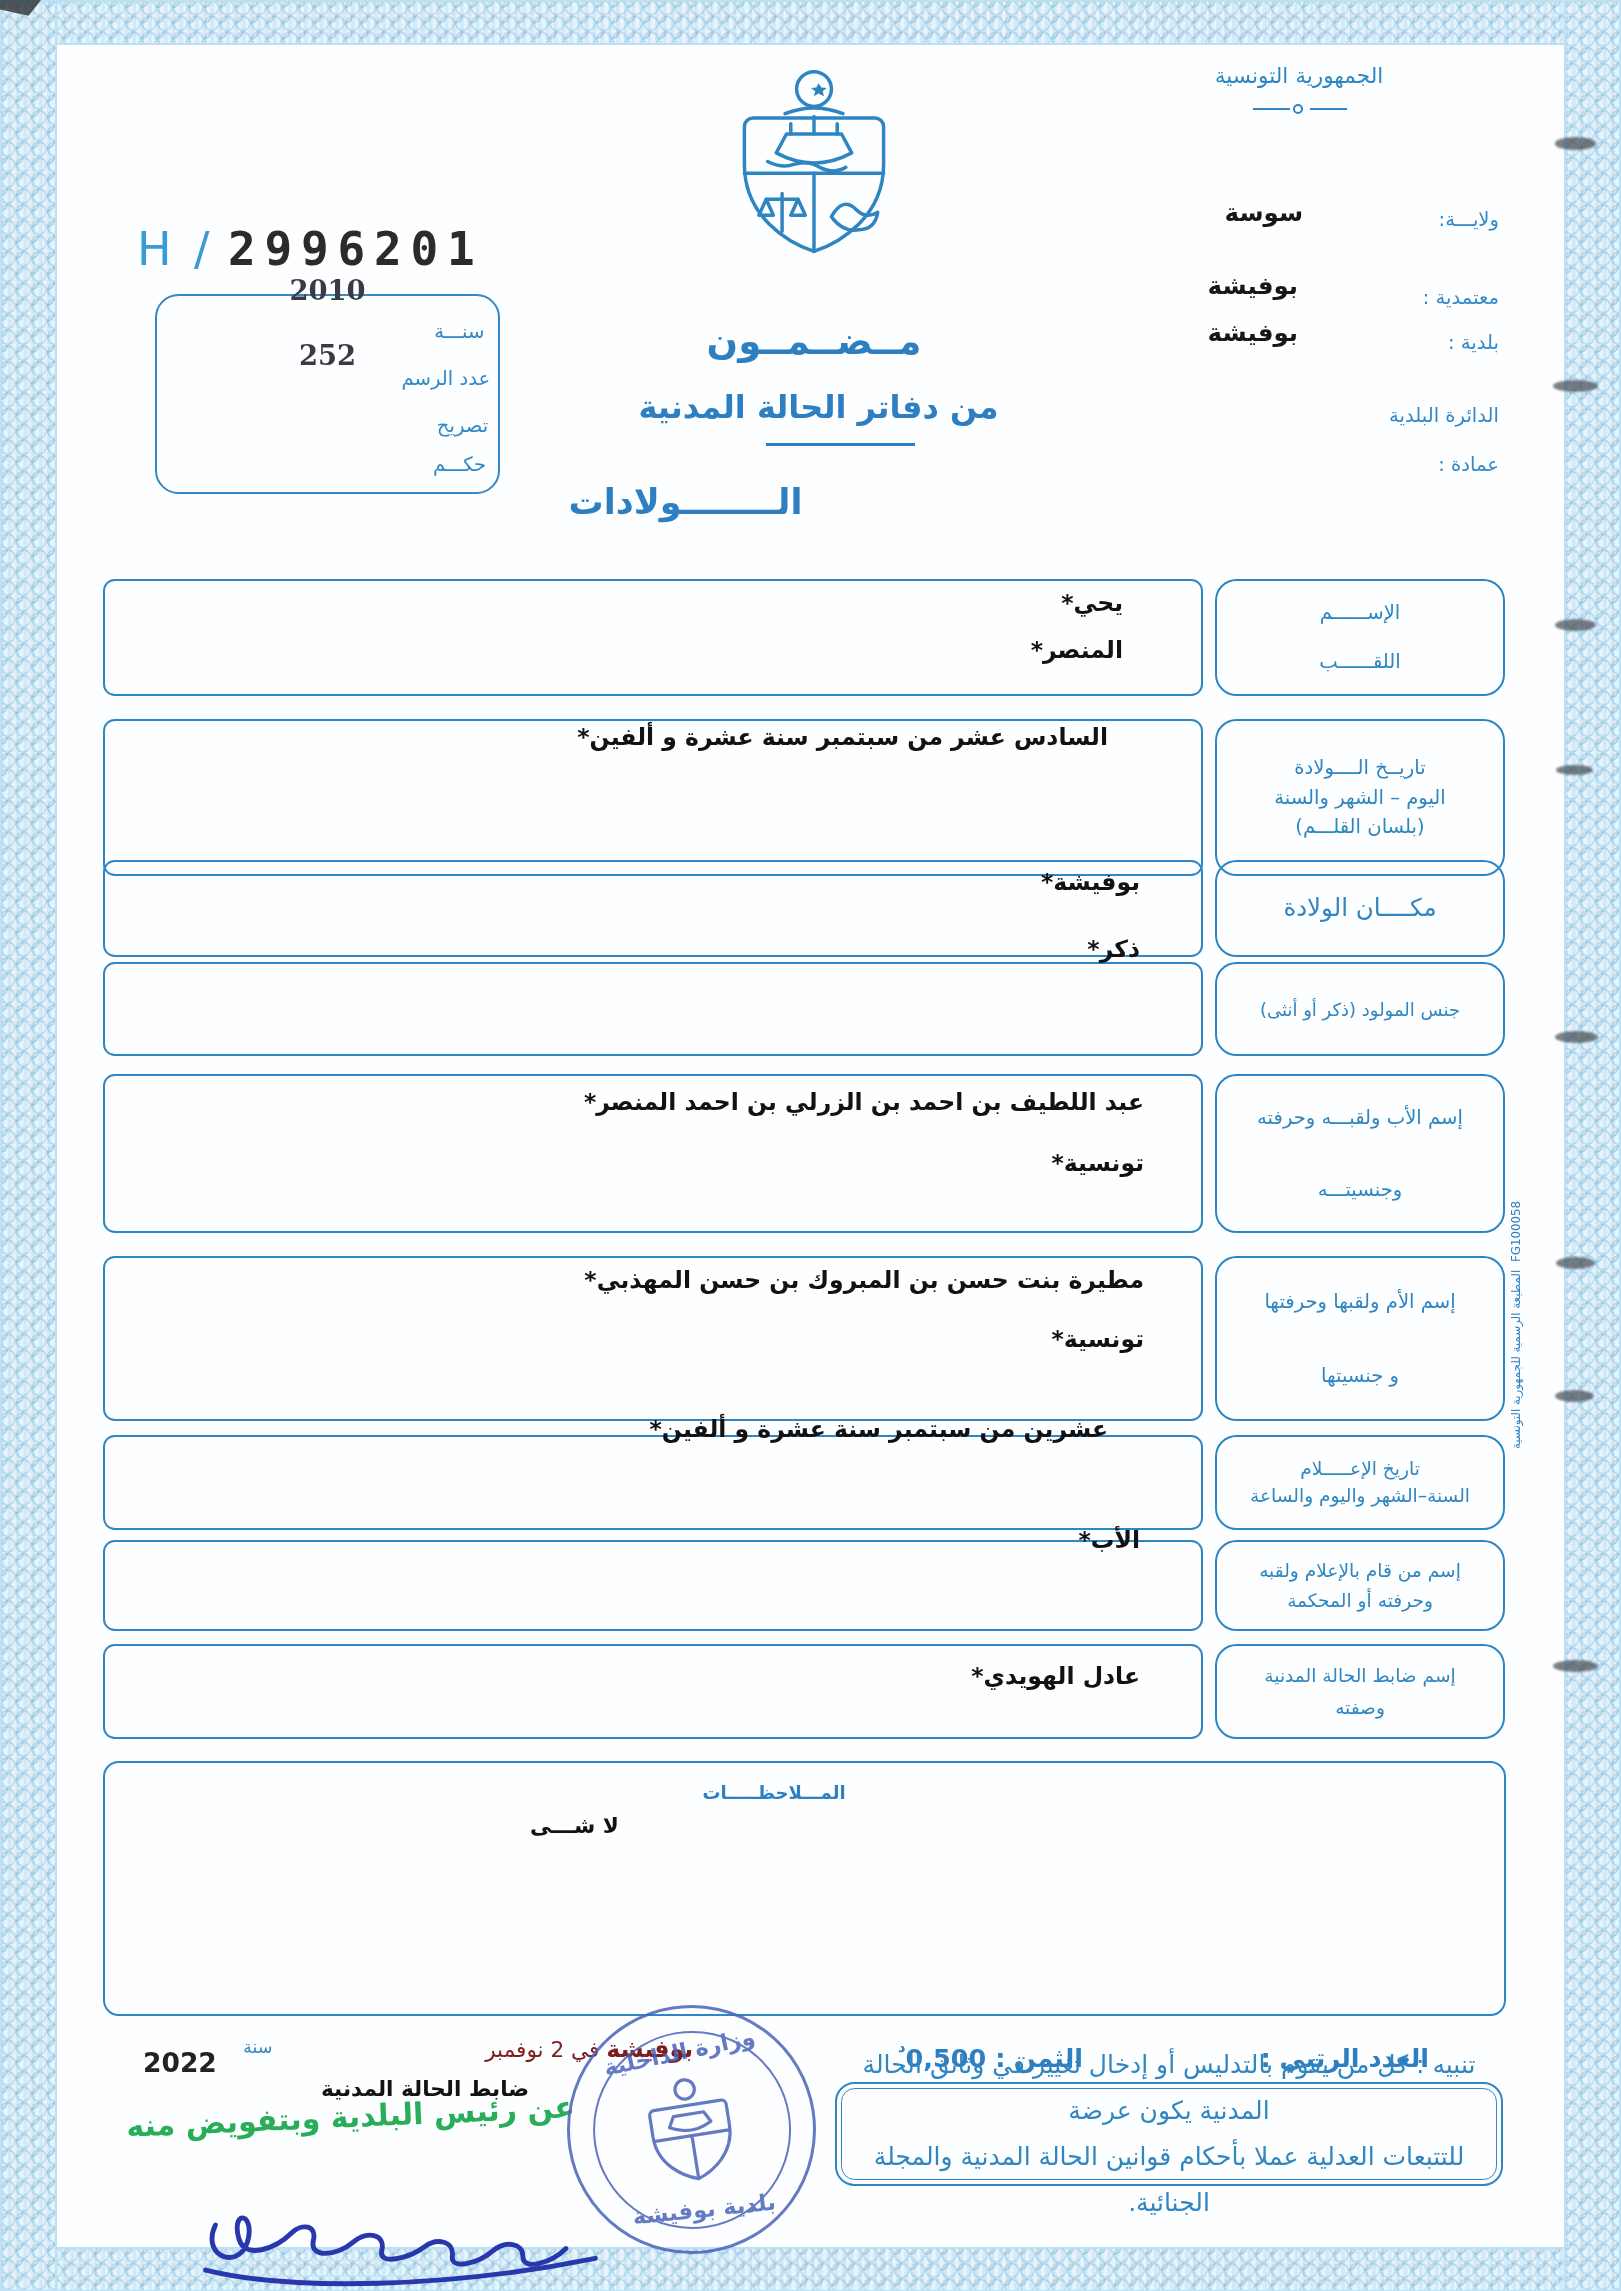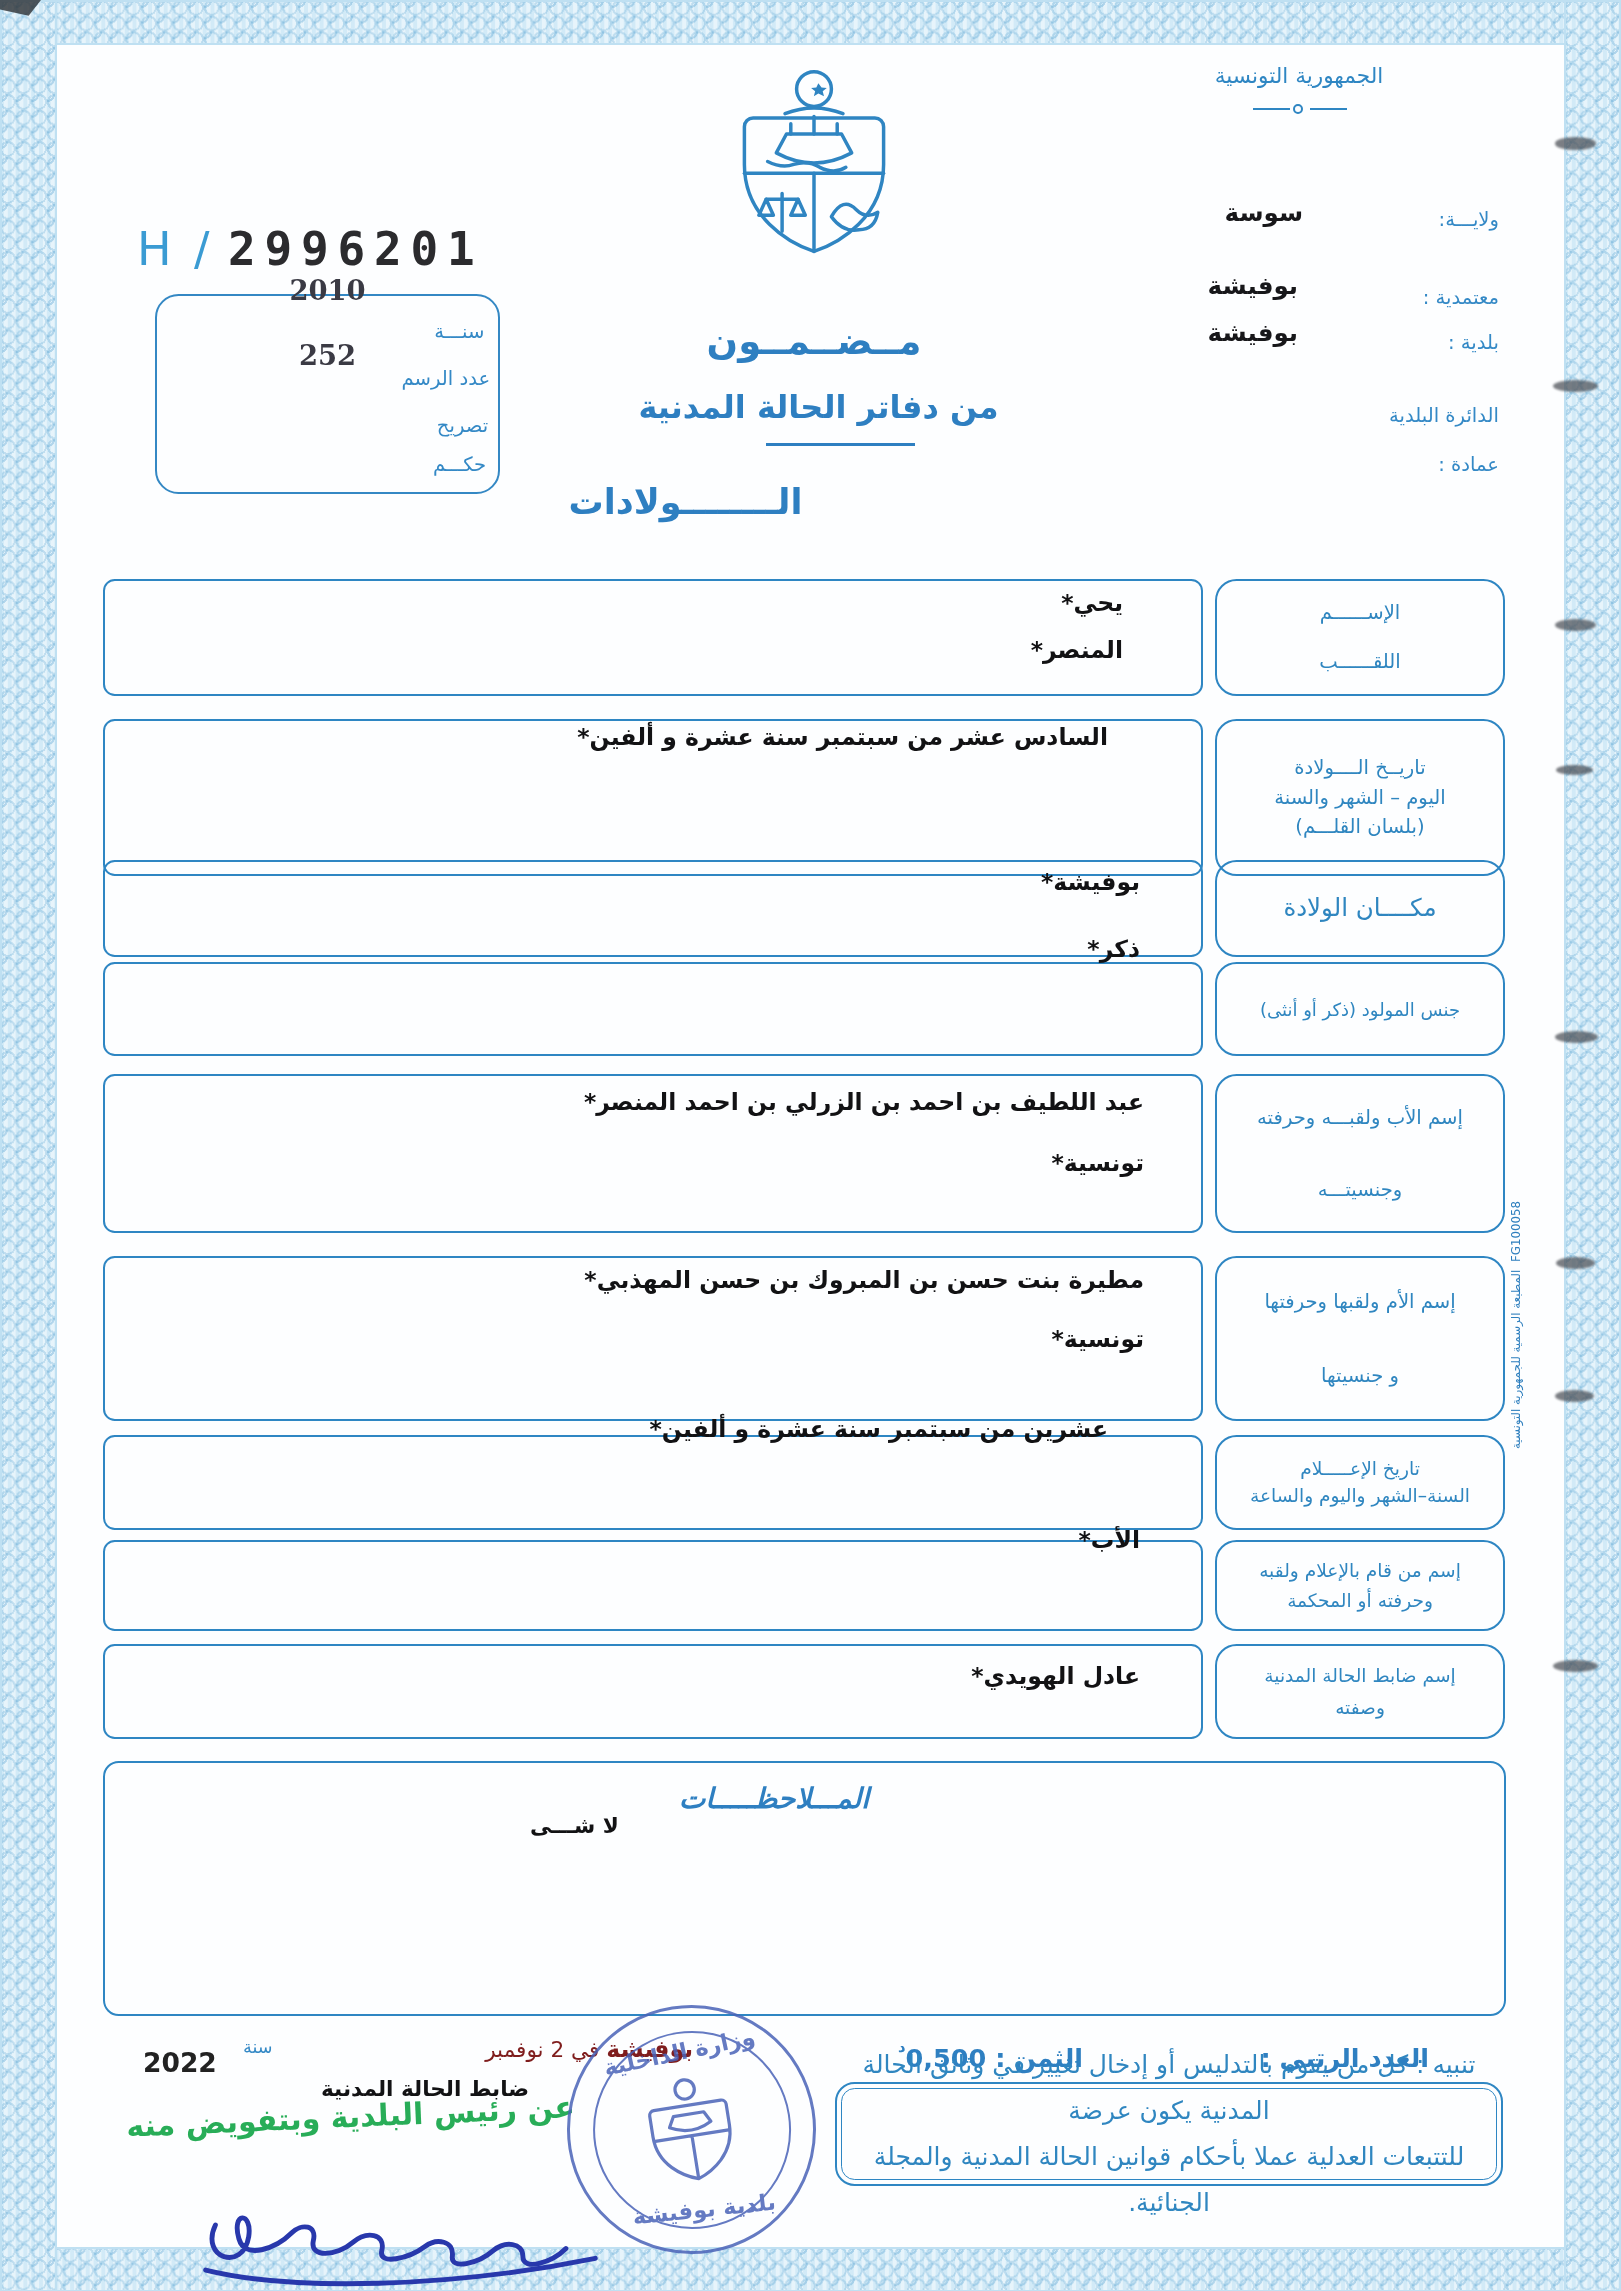--- a/index.html
+++ b/index.html
@@ -97,7 +97,7 @@
   
   .notesbox{left:103px;top:1761px;width:1403px;height:255px;border-radius:15.7px;}
   .notes-title{position:absolute;left:627px;top:1782px;width:294px;text-align:center;
-    color:#2e7fc1;font-size:28px;font-weight:bold;direction:rtl;font-style:italic;}
+    color:#2e7fc1;font-size:18px;font-weight:bold;direction:rtl;}
   .notes-val{position:absolute;left:506px;top:1813px;width:137px;text-align:center;
     color:#121214;font-size:21.6px;font-weight:bold;direction:rtl;}
 

